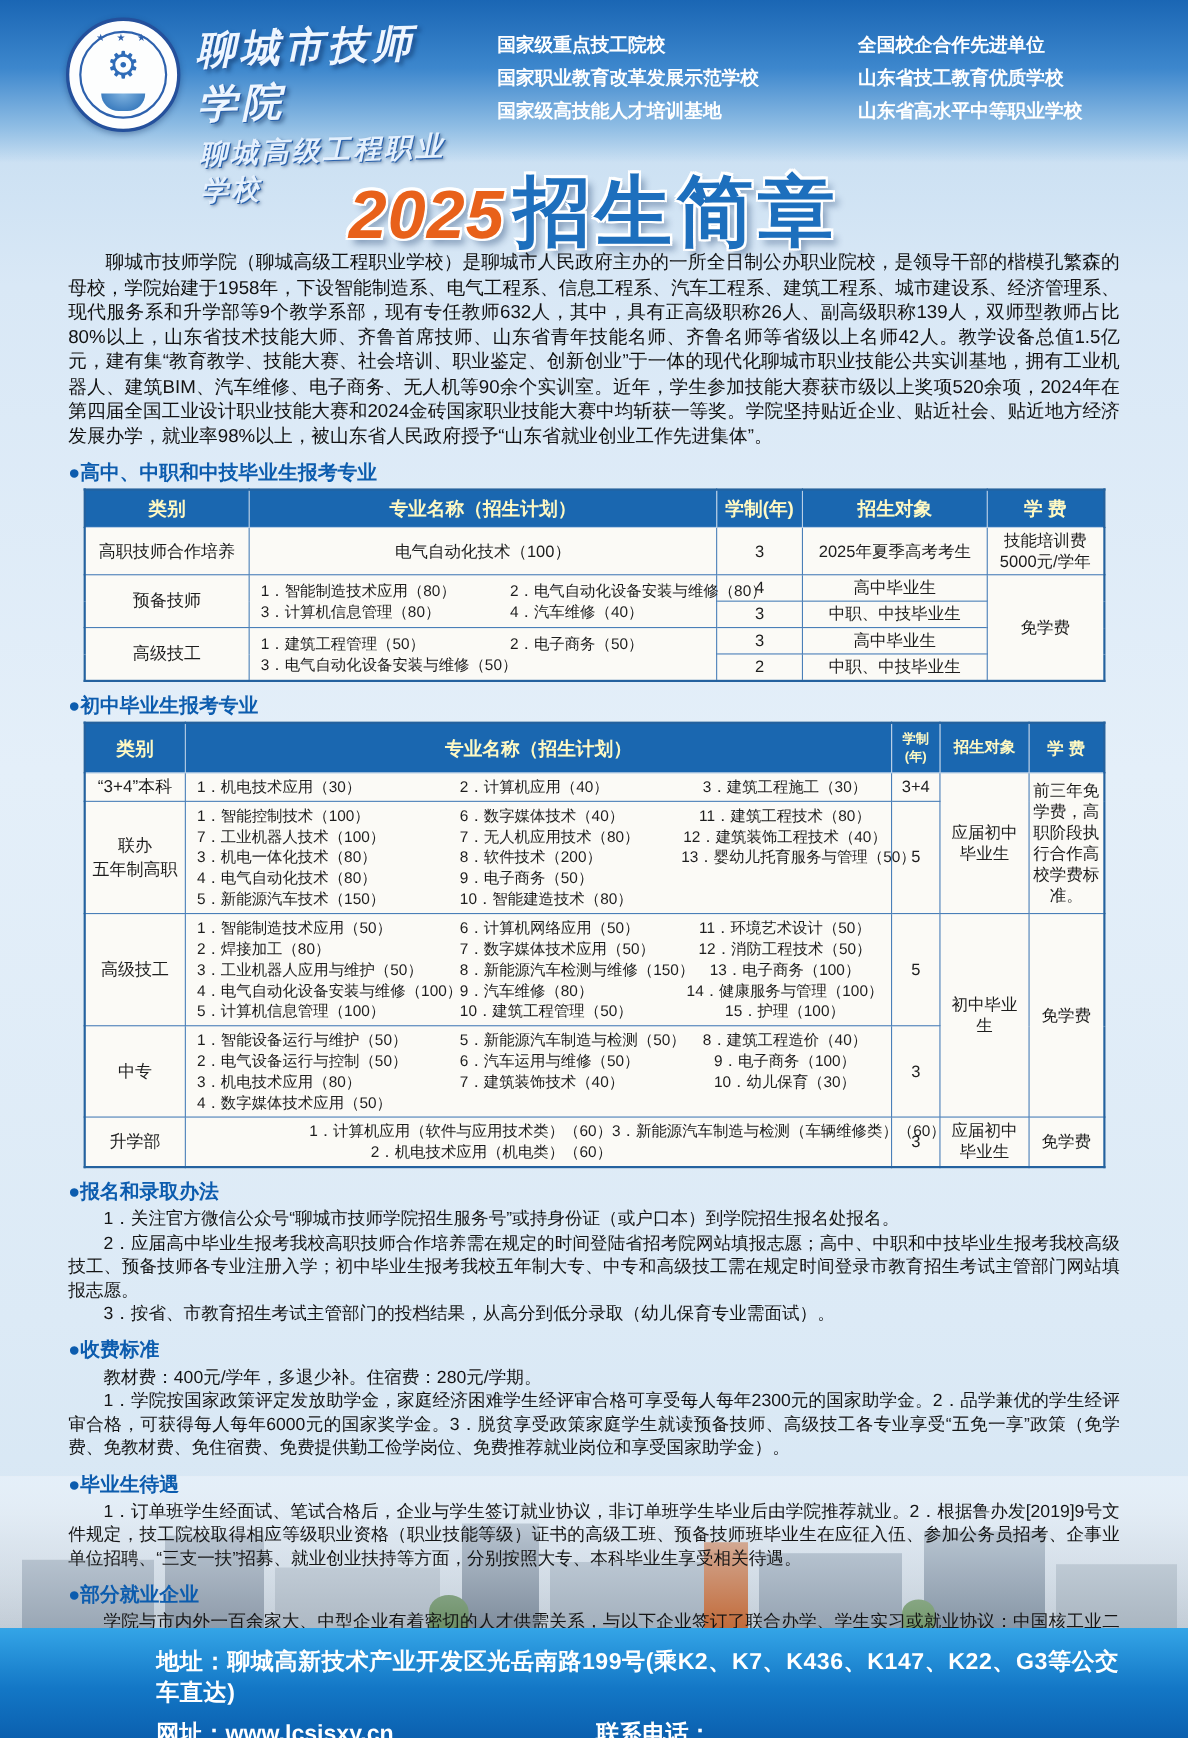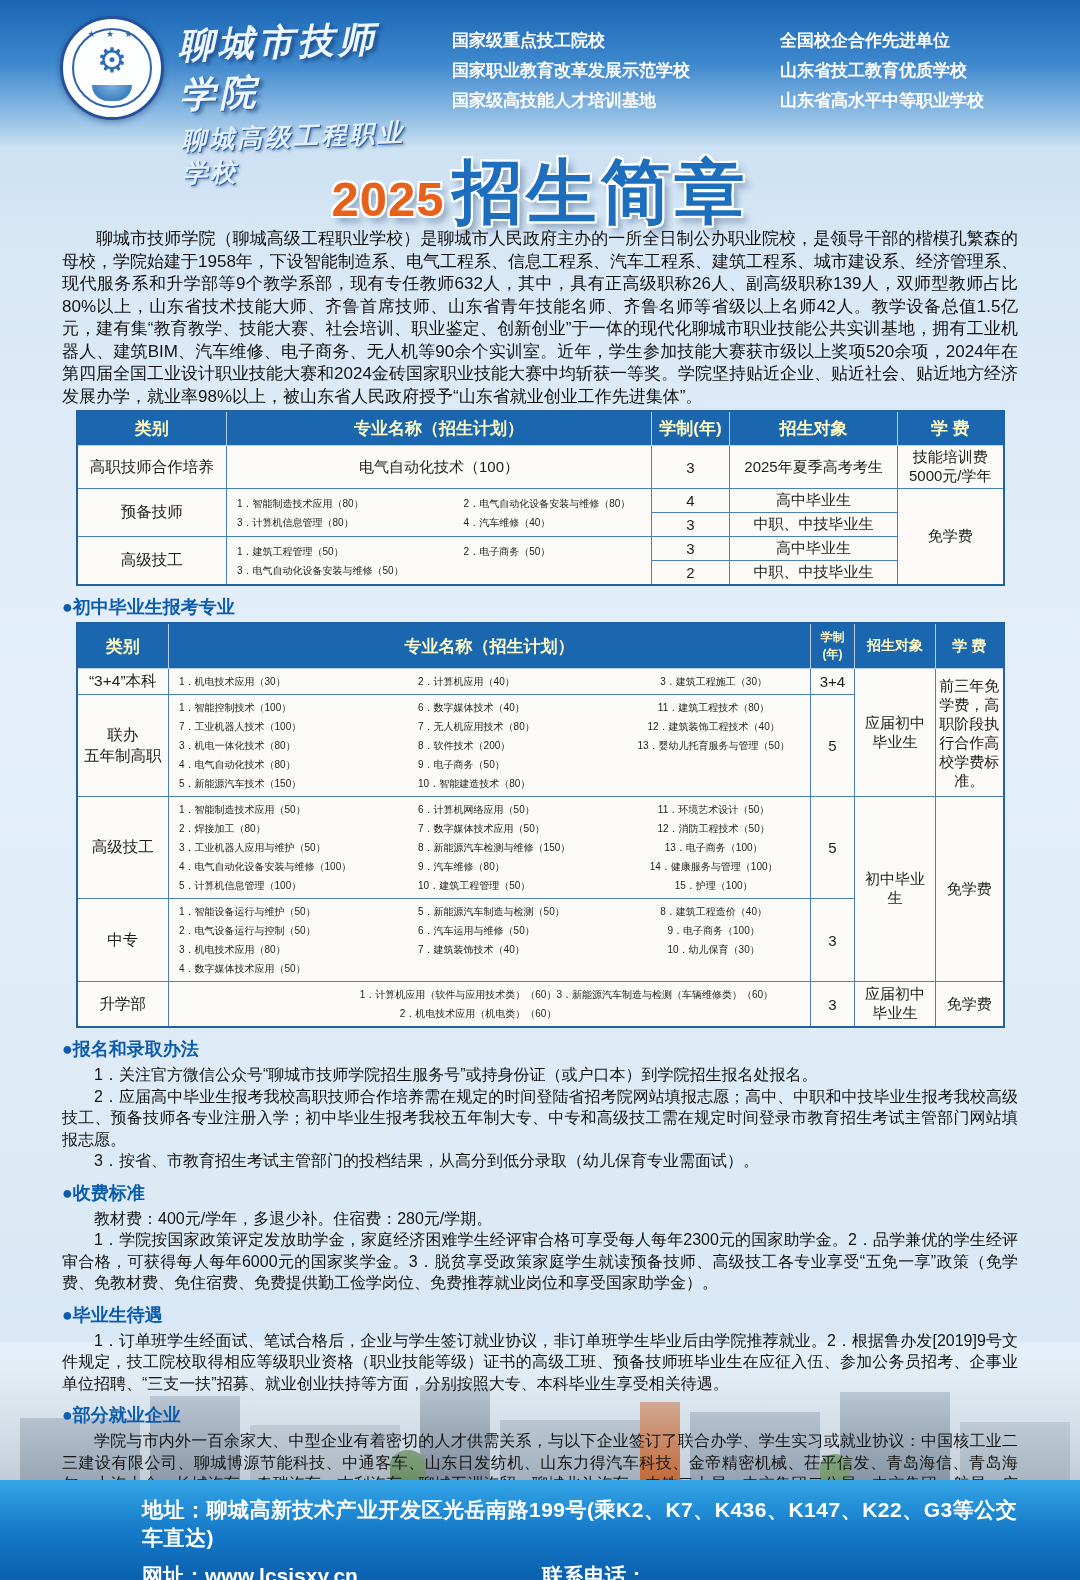--- a/index.html
+++ b/index.html
@@ -27,7 +27,7 @@
   .acc-col div{color:#ffffff;font-size:17px;font-weight:600;line-height:30px;white-space:nowrap;}
   
   .title{display:flex;justify-content:center;align-items:baseline;height:76px;margin-top:-2px;}
-  .title .yr{font-size:49px;font-weight:900;color:#e8611a;letter-spacing:1px;
+  .title .yr{font-size:62px;font-weight:900;font-style:italic;color:#e8611a;letter-spacing:1px;
     text-shadow:2px 0 0 #fff,-2px 0 0 #fff,0 2px 0 #fff,0 -2px 0 #fff,2px 2px 0 #fff,-2px -2px 0 #fff,2px -2px 0 #fff,-2px 2px 0 #fff,5px 6px 7px rgba(10,45,95,.4);}
   .title .tx{font-size:70px;font-weight:900;color:#1d6fbd;letter-spacing:4px;margin-left:8px;
     text-shadow:2px 0 0 #fff,-2px 0 0 #fff,0 2px 0 #fff,0 -2px 0 #fff,2px 2px 0 #fff,-2px -2px 0 #fff,2px -2px 0 #fff,-2px 2px 0 #fff,5px 6px 7px rgba(10,45,95,.4);}

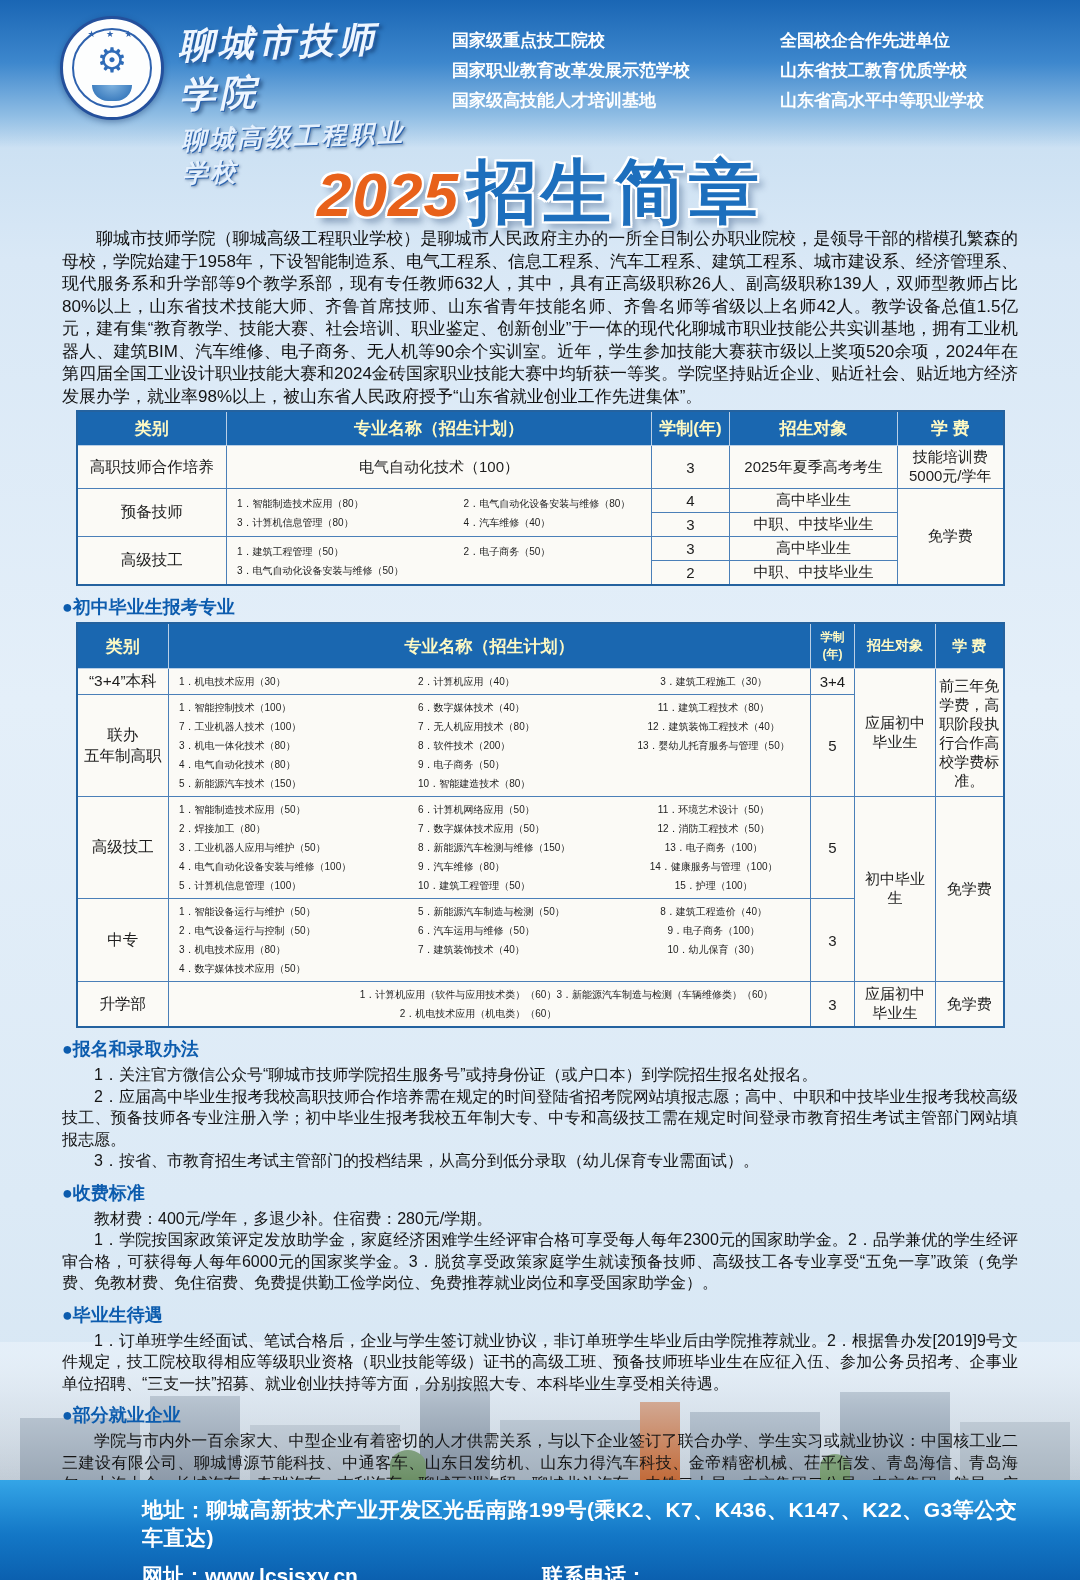--- a/index.html
+++ b/index.html
@@ -106,6 +106,7 @@
 
     <div class="intro">聊城市技师学院（聊城高级工程职业学校）是聊城市人民政府主办的一所全日制公办职业院校，是领导干部的楷模孔繁森的母校，学院始建于1958年，下设智能制造系、电气工程系、信息工程系、汽车工程系、建筑工程系、城市建设系、经济管理系、现代服务系和升学部等9个教学系部，现有专任教师632人，其中，具有正高级职称26人、副高级职称139人，双师型教师占比80%以上，山东省技术技能大师、齐鲁首席技师、山东省青年技能名师、齐鲁名师等省级以上名师42人。教学设备总值1.5亿元，建有集“教育教学、技能大赛、社会培训、职业鉴定、创新创业”于一体的现代化聊城市职业技能公共实训基地，拥有工业机器人、建筑BIM、汽车维修、电子商务、无人机等90余个实训室。近年，学生参加技能大赛获市级以上奖项520余项，2024年在第四届全国工业设计职业技能大赛和2024金砖国家职业技能大赛中均斩获一等奖。学院坚持贴近企业、贴近社会、贴近地方经济发展办学，就业率98%以上，被山东省人民政府授予“山东省就业创业工作先进集体”。</div>
 
+    <div class="sec">●高中、中职和中技毕业生报考专业</div>
     <table class="tbl">
       <colgroup>
           <col style="width:150px">

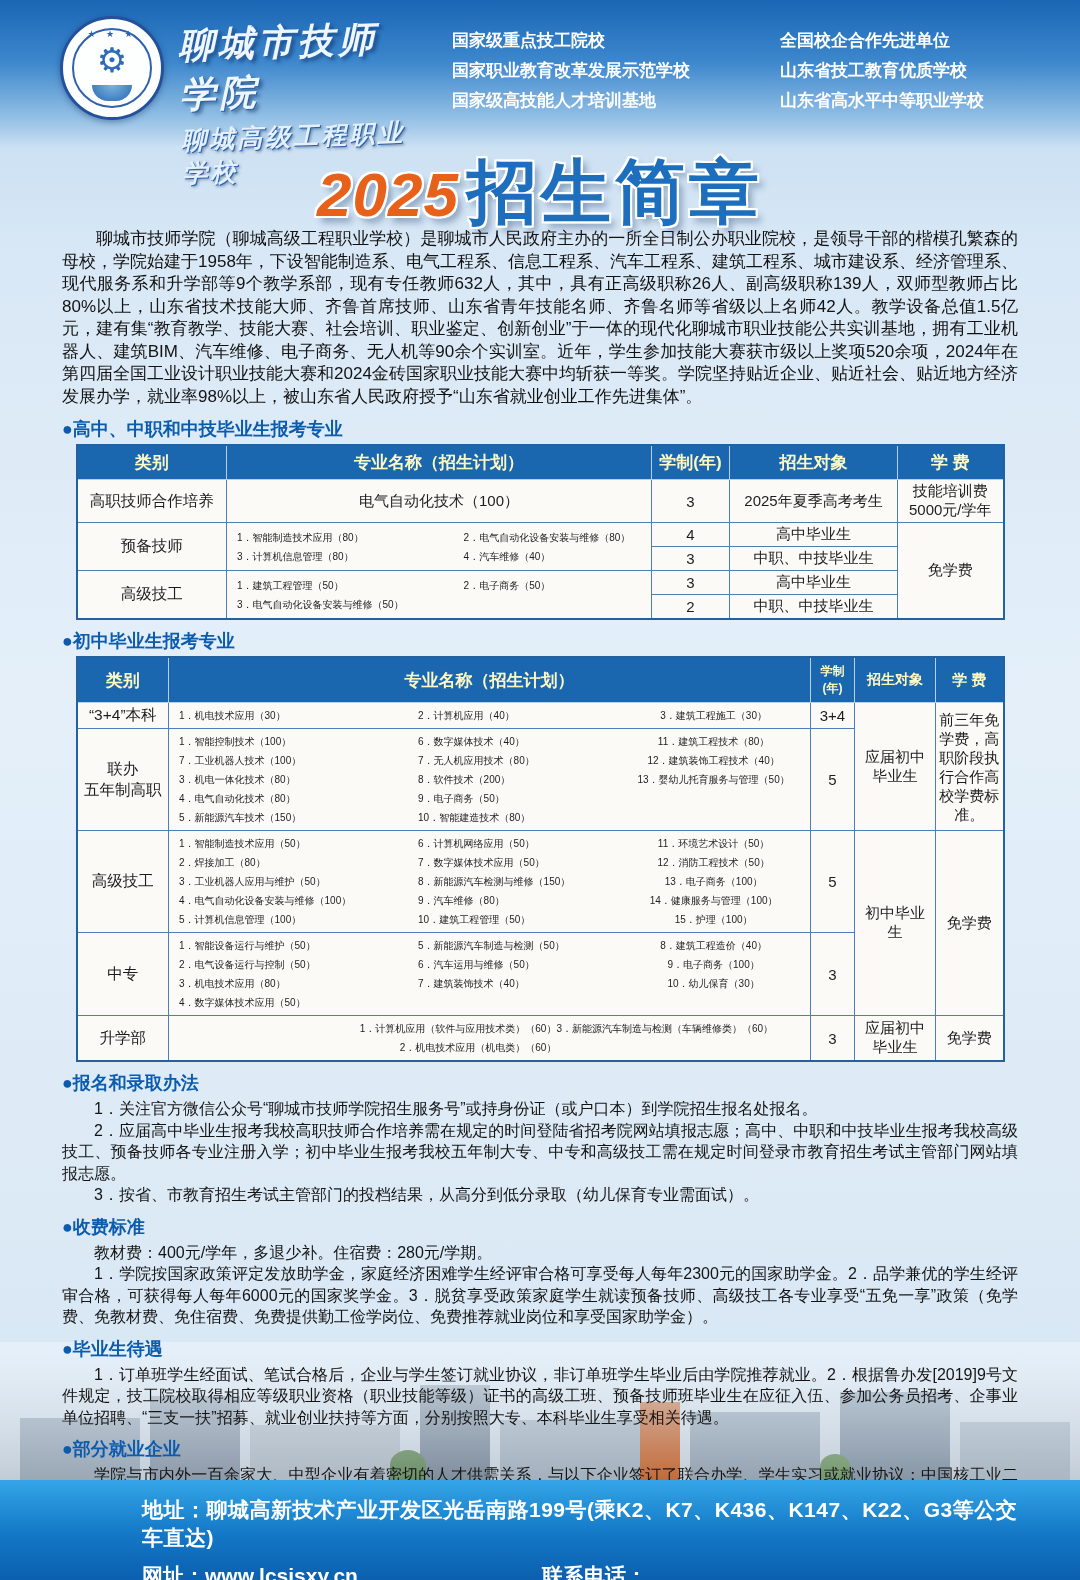--- a/index.html
+++ b/index.html
@@ -45,7 +45,7 @@
   .tbl td.cat{font-size:15.5px;white-space:pre-line;}
   .tbl td.majors-cell{text-align:left;padding:3px 2px 3px 10px;}
   .mrow{display:flex;width:100%;}
-  .mcol div{font-size:10px;line-height:19px;white-space:nowrap;}
+  .mcol div{font-size:14px;line-height:19px;white-space:nowrap;}
   .w55{width:55%;} .w45{width:45%;}
   .w38{width:38%;} .w32{width:32%;} .w30{width:30%;text-align:center;}
   .w60{width:60%;text-align:right;} .w40{width:40%;}

